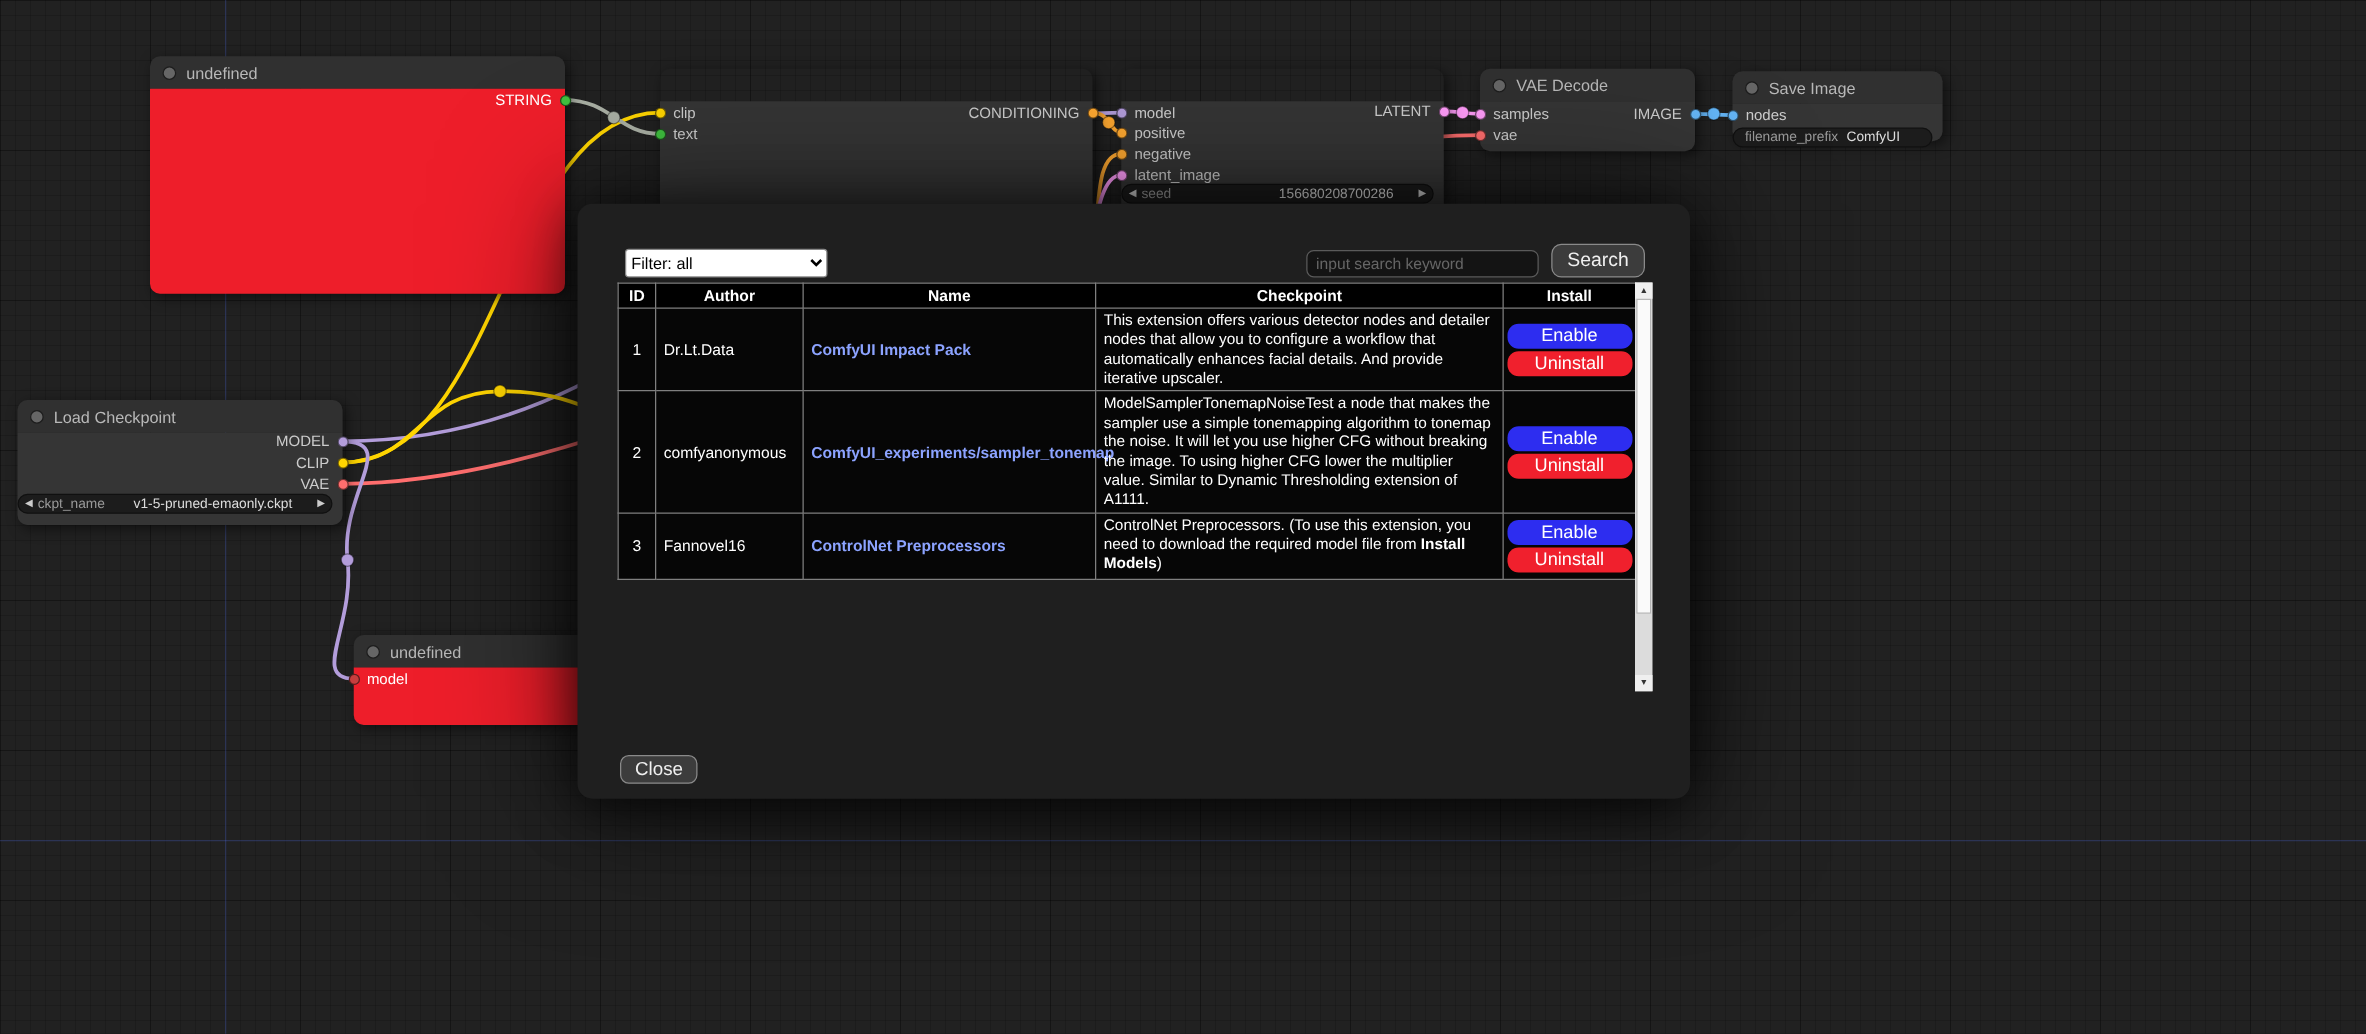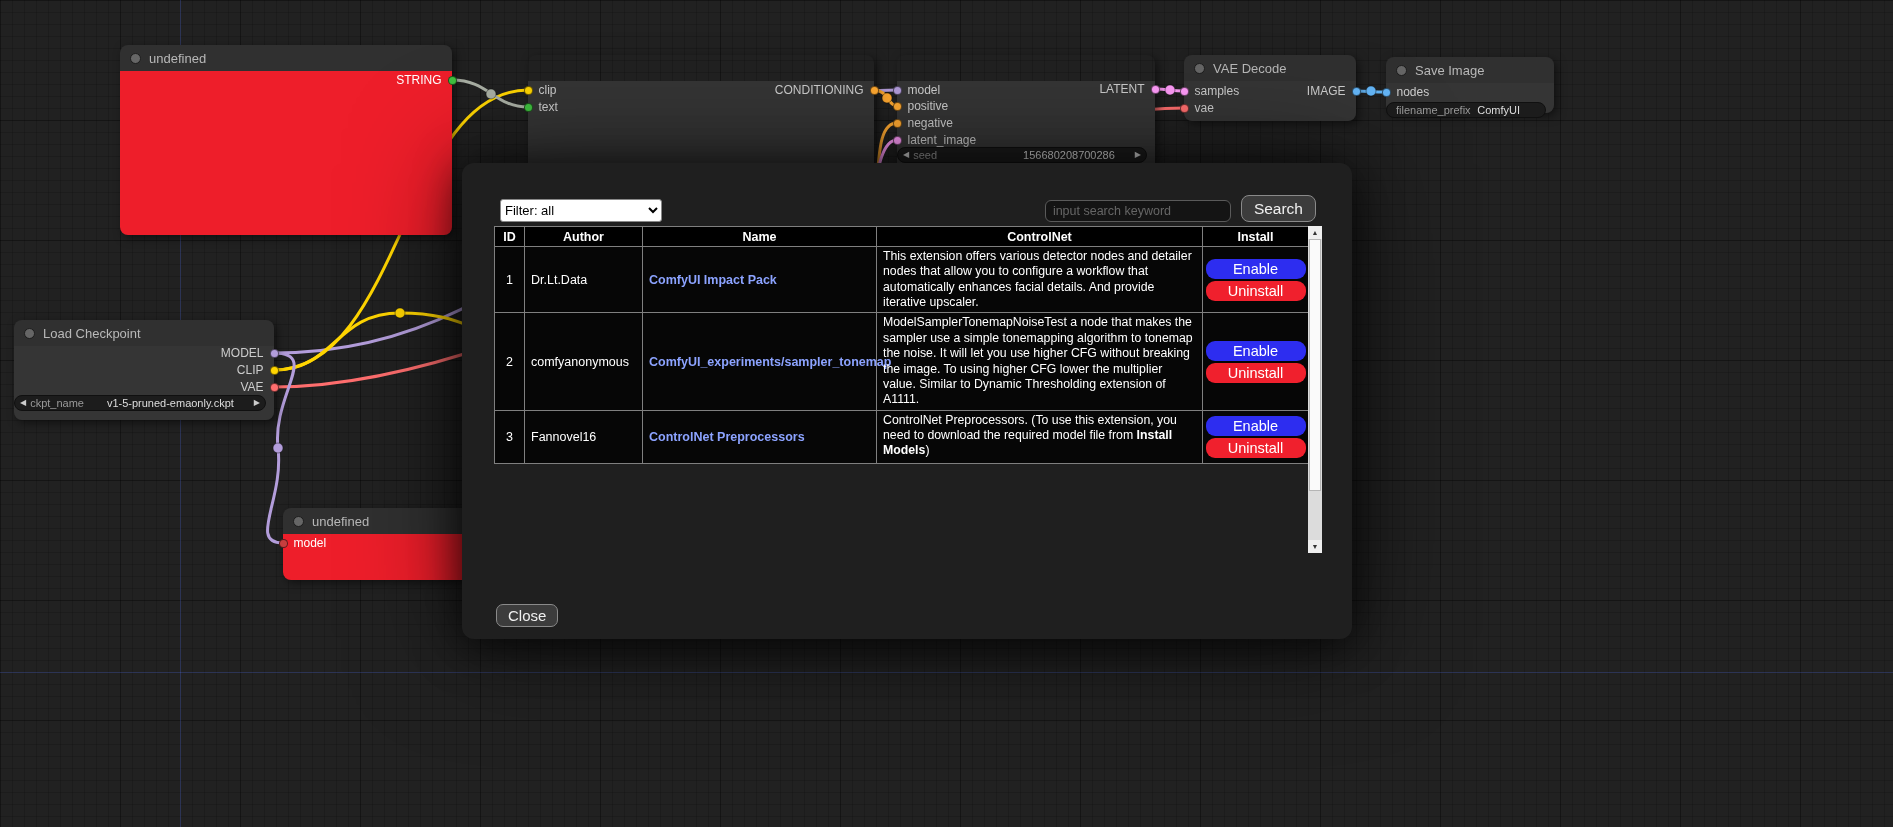--- a/index.html
+++ b/index.html
@@ -262,7 +262,7 @@
             <th>ID</th>
             <th>Author</th>
             <th>Name</th>
-            <th>ControlNet</th>
+            <th>Checkpoint</th>
             <th>Install</th>
           </tr>
         </thead>

